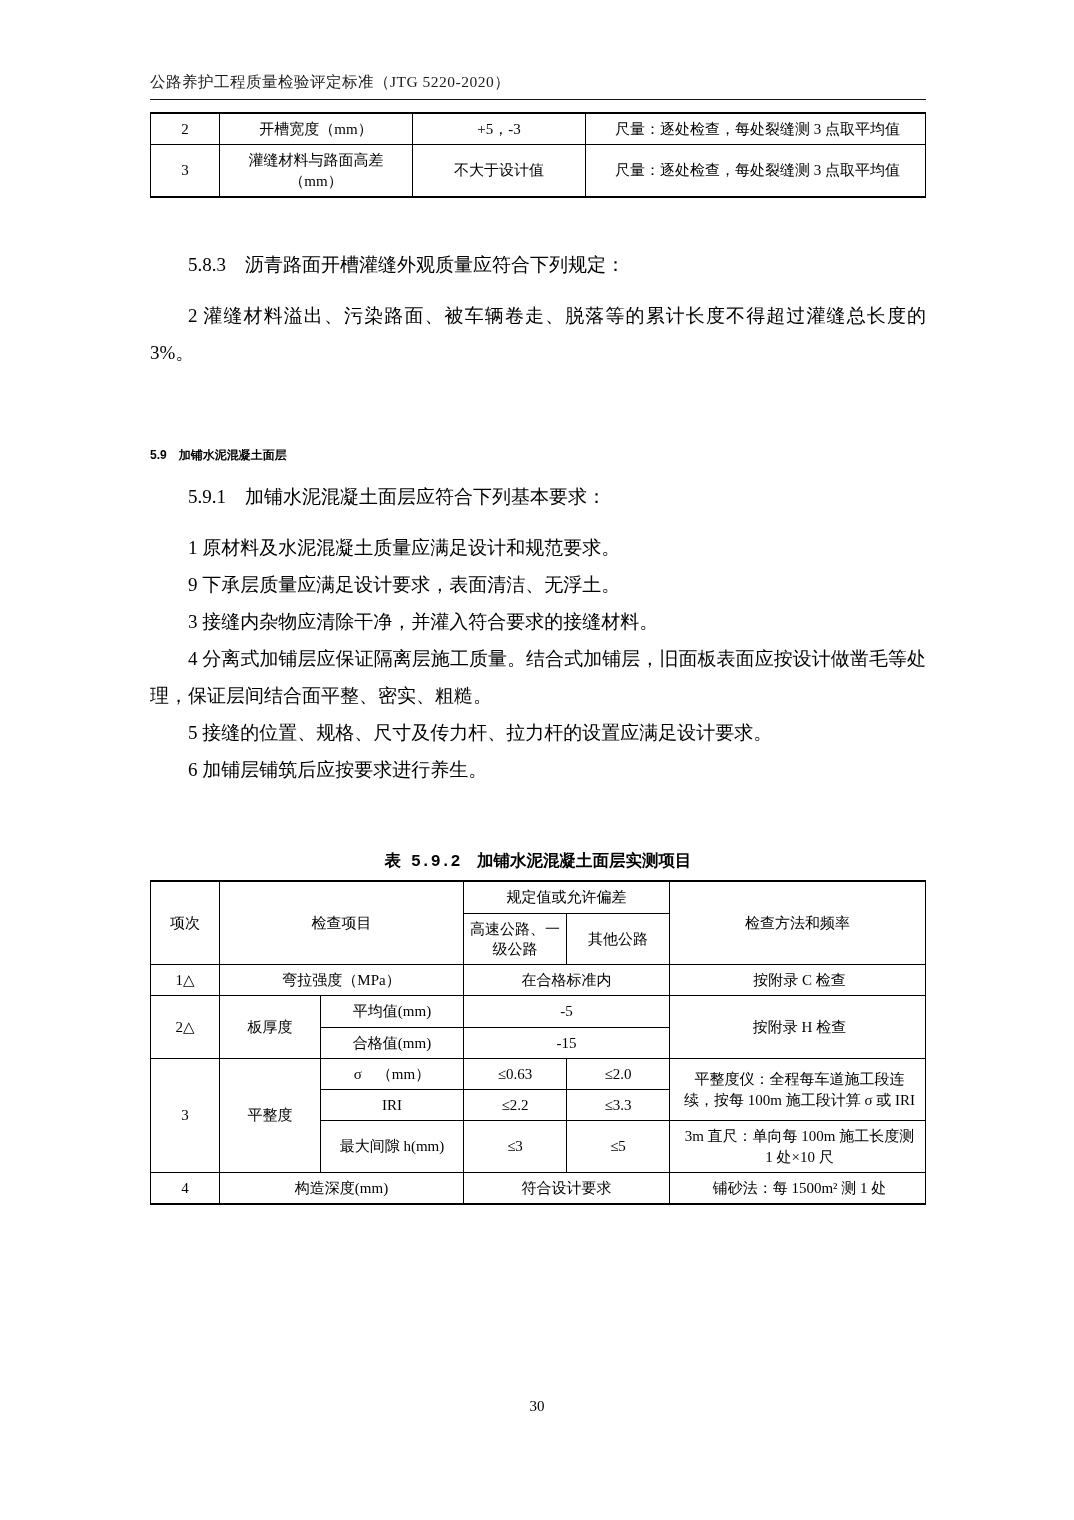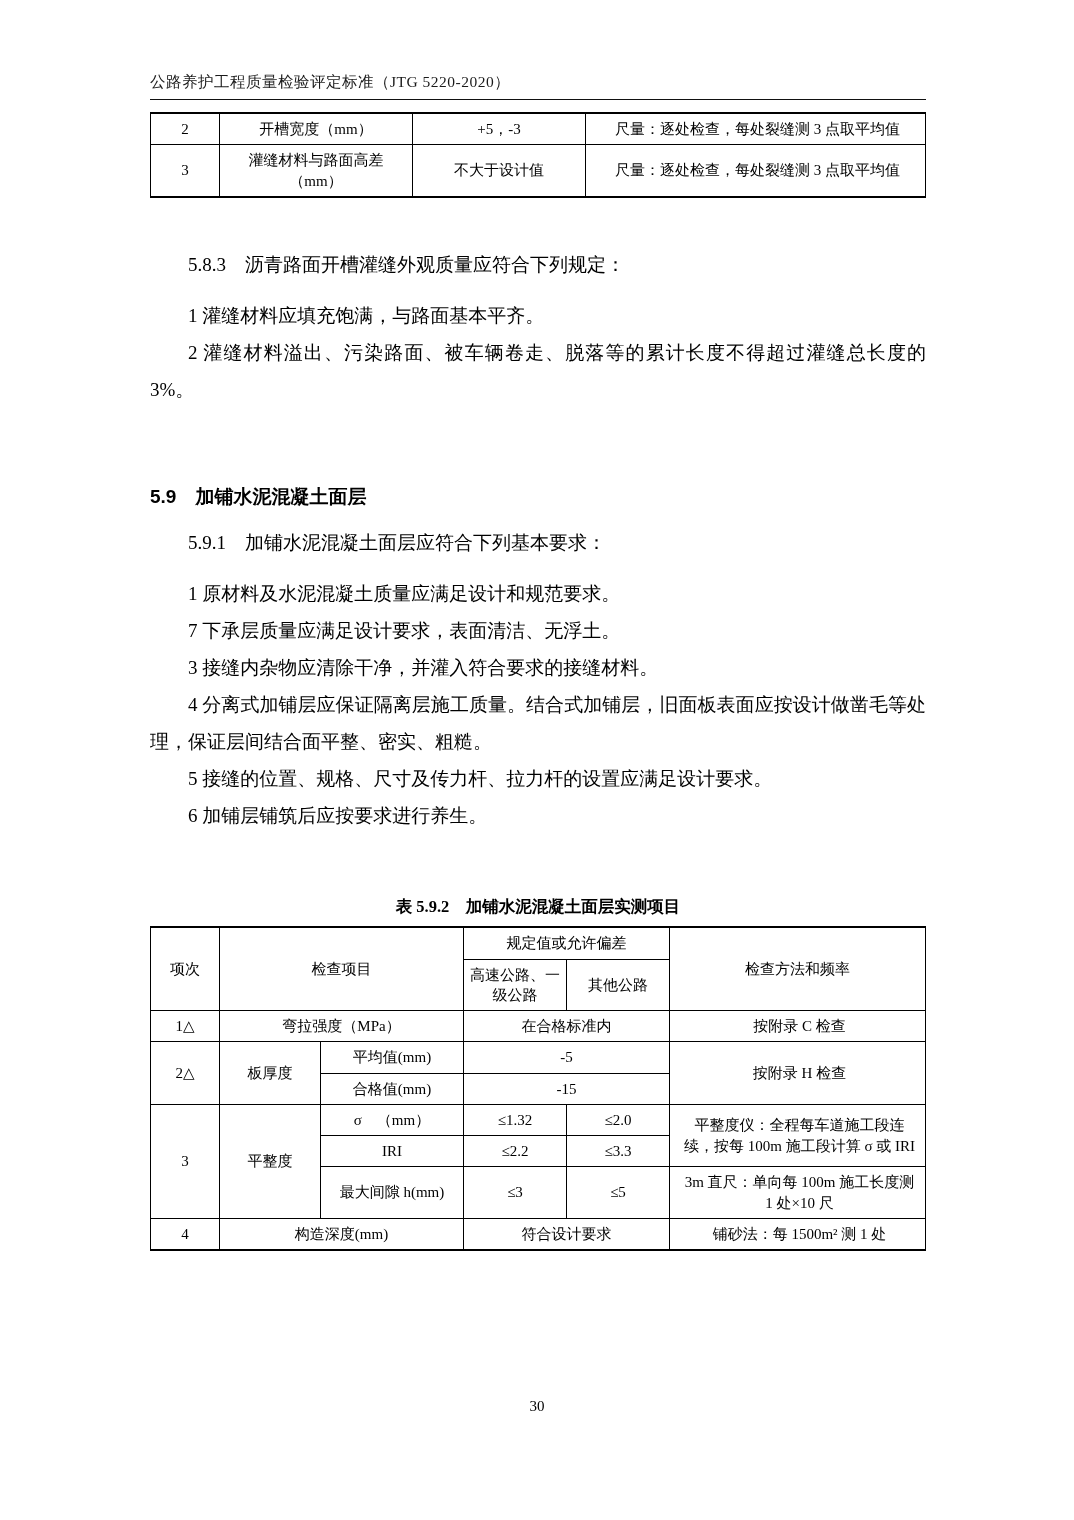--- a/index.html
+++ b/index.html
@@ -145,7 +145,6 @@
 
     <p class="para indent1 sec-num-head">5.8.3　沥青路面开槽灌缝外观质量应符合下列规定：</p>
     <div class="gap-sm"></div>
-    <p class="para indent1">1 灌缝材料应填充饱满，与路面基本平齐。</p>
     <p class="para indent1">2 灌缝材料溢出、污染路面、被车辆卷走、脱落等的累计长度不得超过灌缝总长度的 3%。</p>
 
     <div class="gap-lg"></div>

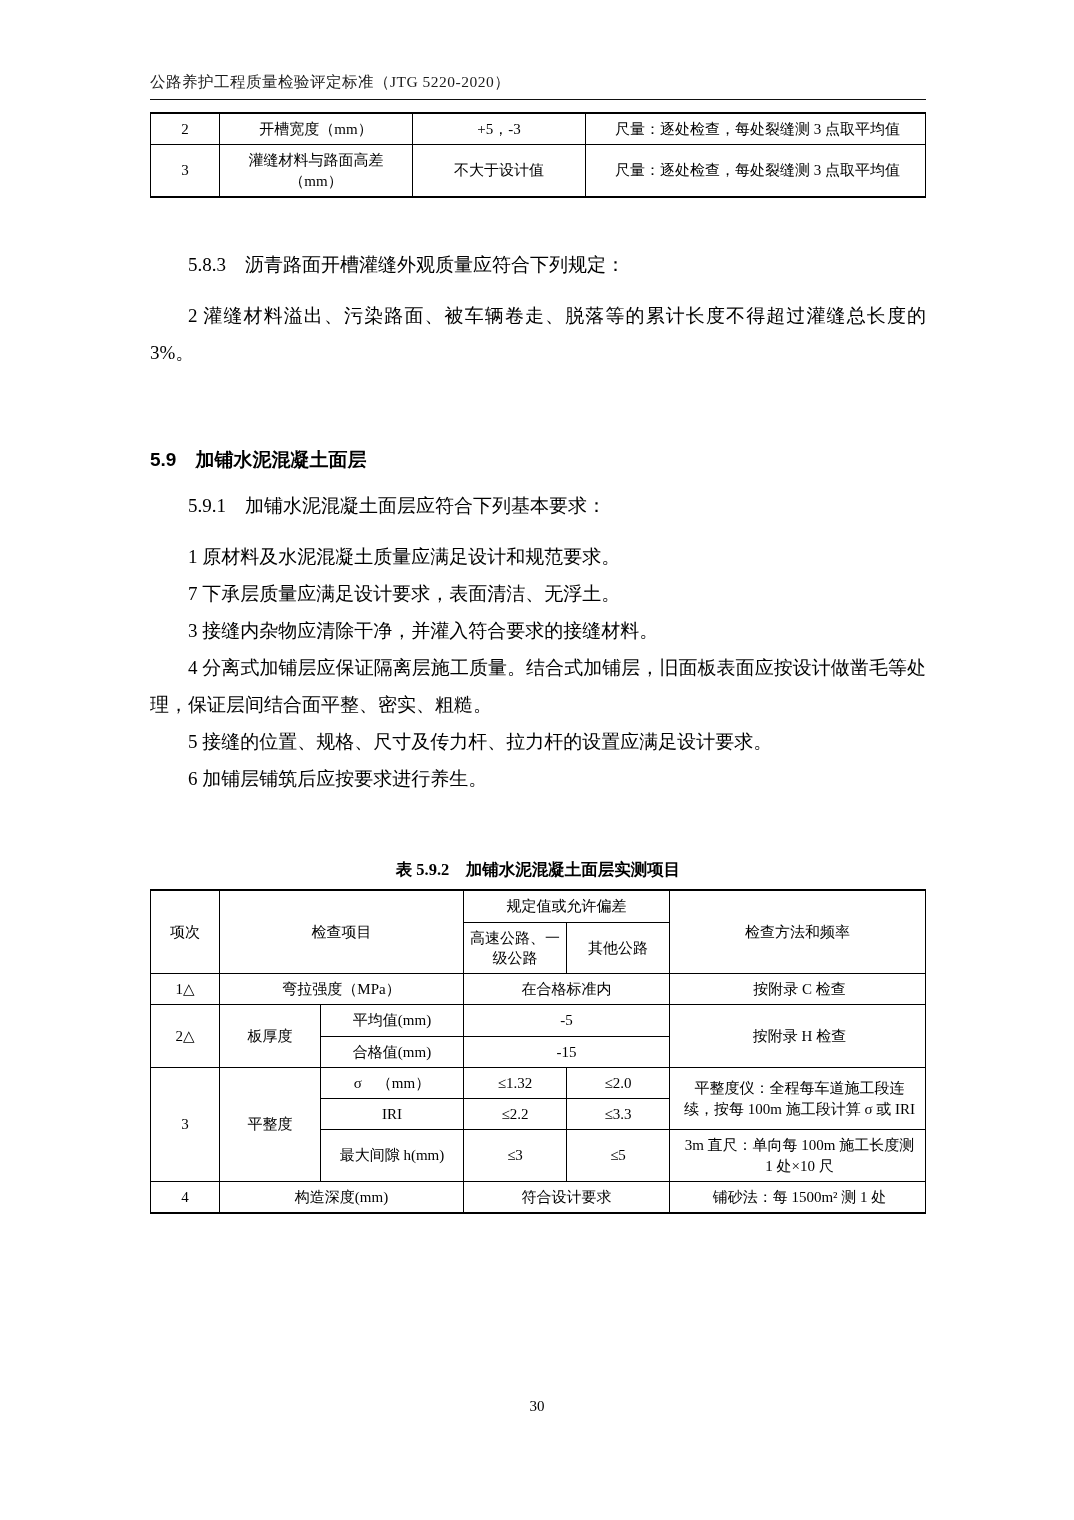--- a/index.html
+++ b/index.html
@@ -81,7 +81,7 @@
   }
   .indent1 { text-indent: 2em; }
   .sec-head {
-    font-size: 19px;
+    font-size: 12px;
     font-weight: bold;
     margin: 0;
     font-family: "Liberation Sans", sans-serif;

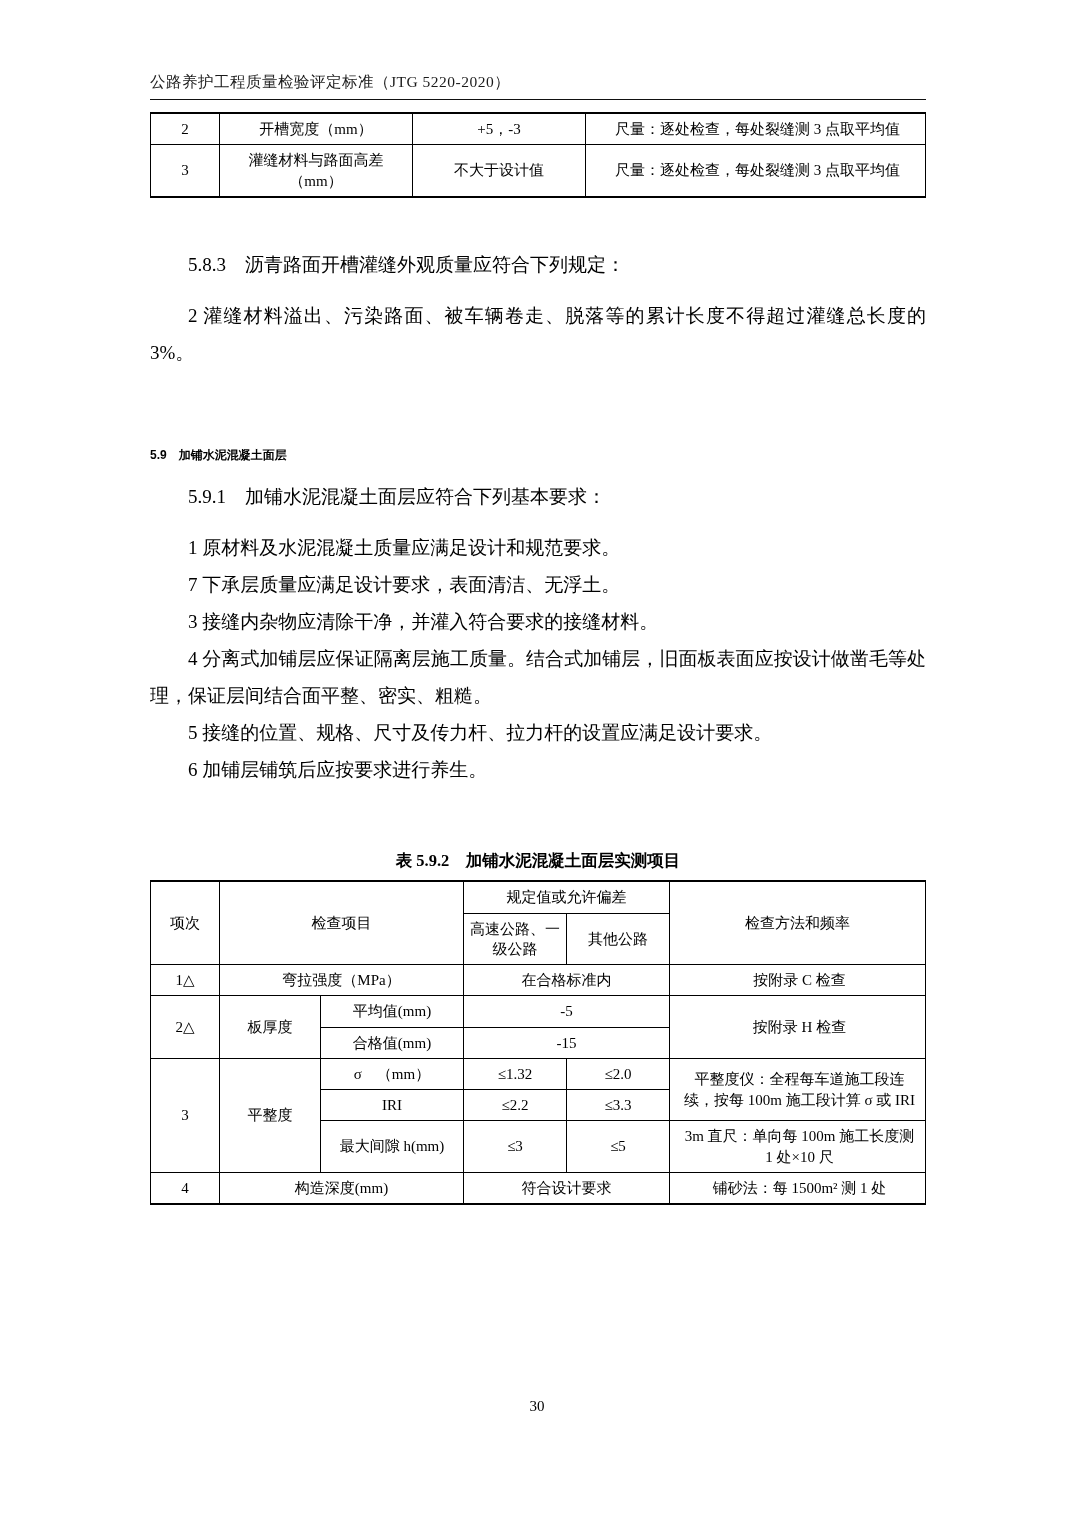--- a/index.html
+++ b/index.html
@@ -155,7 +155,7 @@
     <p class="para indent1 sec-num-head">5.9.1　加铺水泥混凝土面层应符合下列基本要求：</p>
     <div class="gap-sm"></div>
     <p class="para indent1">1 原材料及水泥混凝土质量应满足设计和规范要求。</p>
-    <p class="para indent1">7 下承层质量应满足设计要求，表面清洁、无浮土。</p>
+    <p class="para indent1">9 下承层质量应满足设计要求，表面清洁、无浮土。</p>
     <p class="para indent1">3 接缝内杂物应清除干净，并灌入符合要求的接缝材料。</p>
     <p class="para indent1">4 分离式加铺层应保证隔离层施工质量。结合式加铺层，旧面板表面应按设计做凿毛等处理，保证层间结合面平整、密实、粗糙。</p>
     <p class="para indent1">5 接缝的位置、规格、尺寸及传力杆、拉力杆的设置应满足设计要求。</p>

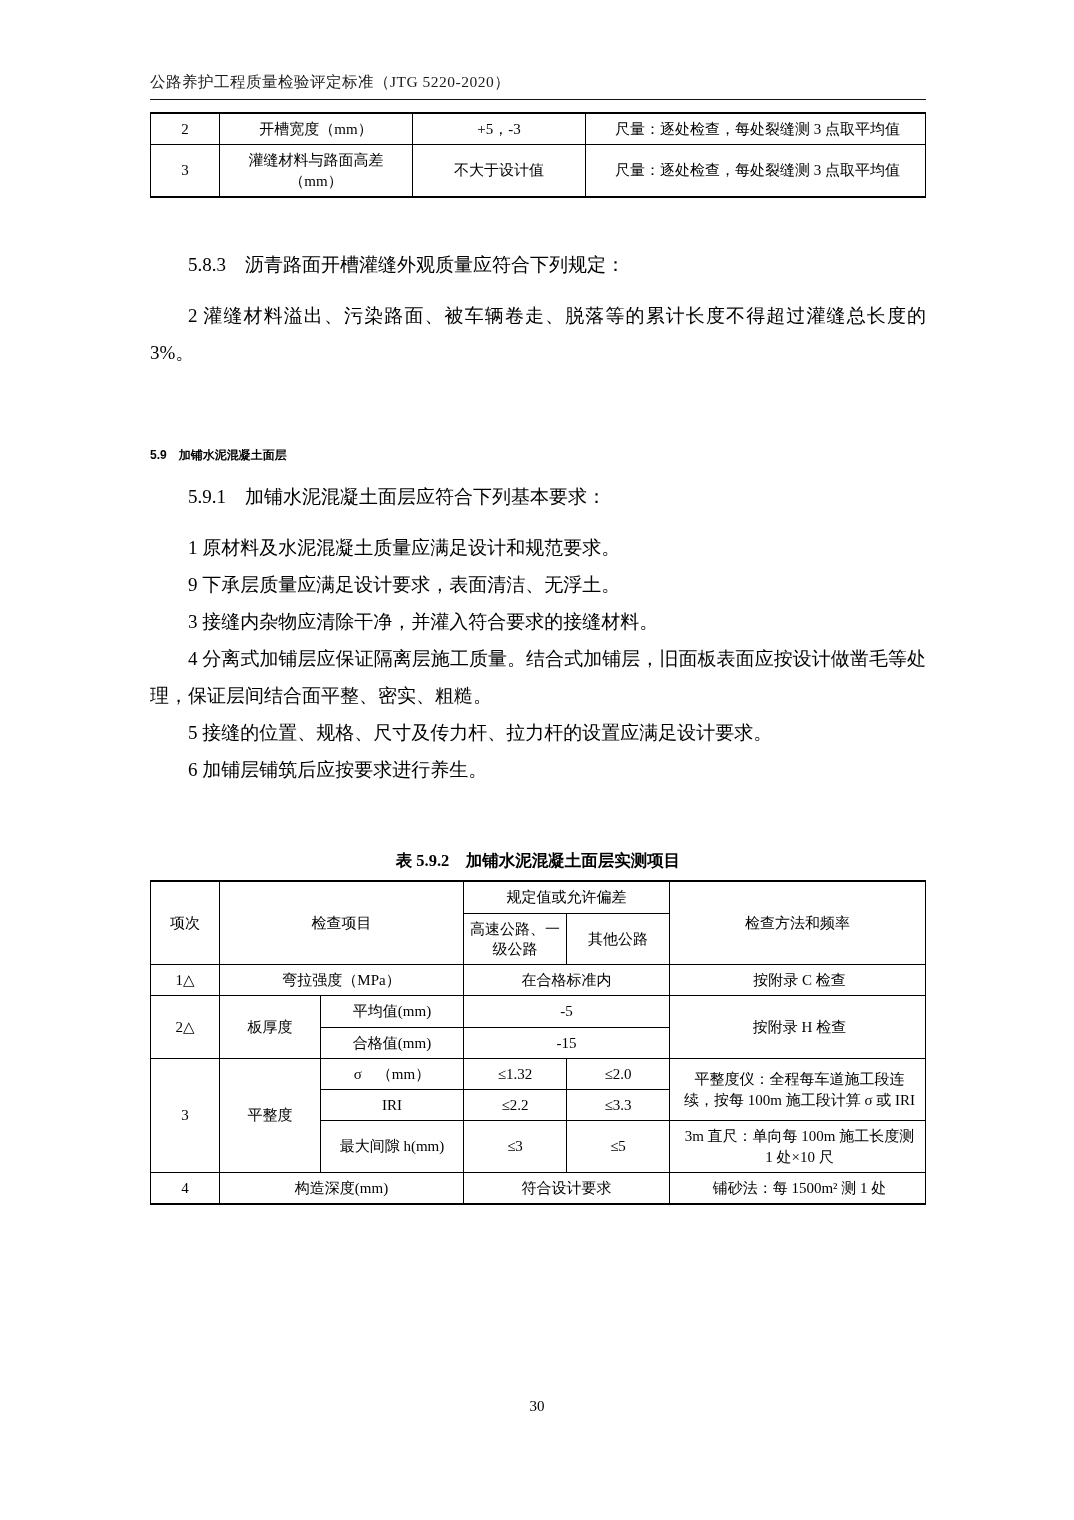--- a/index.html
+++ b/index.html
@@ -98,7 +98,7 @@
     text-align: center;
     font-size: 16.5px;
     font-weight: bold;
-    font-family: Liberation Serif, serif;
+    font-family: Liberation Mono, monospace;
     margin: 0 0 8px 0;
   }
 

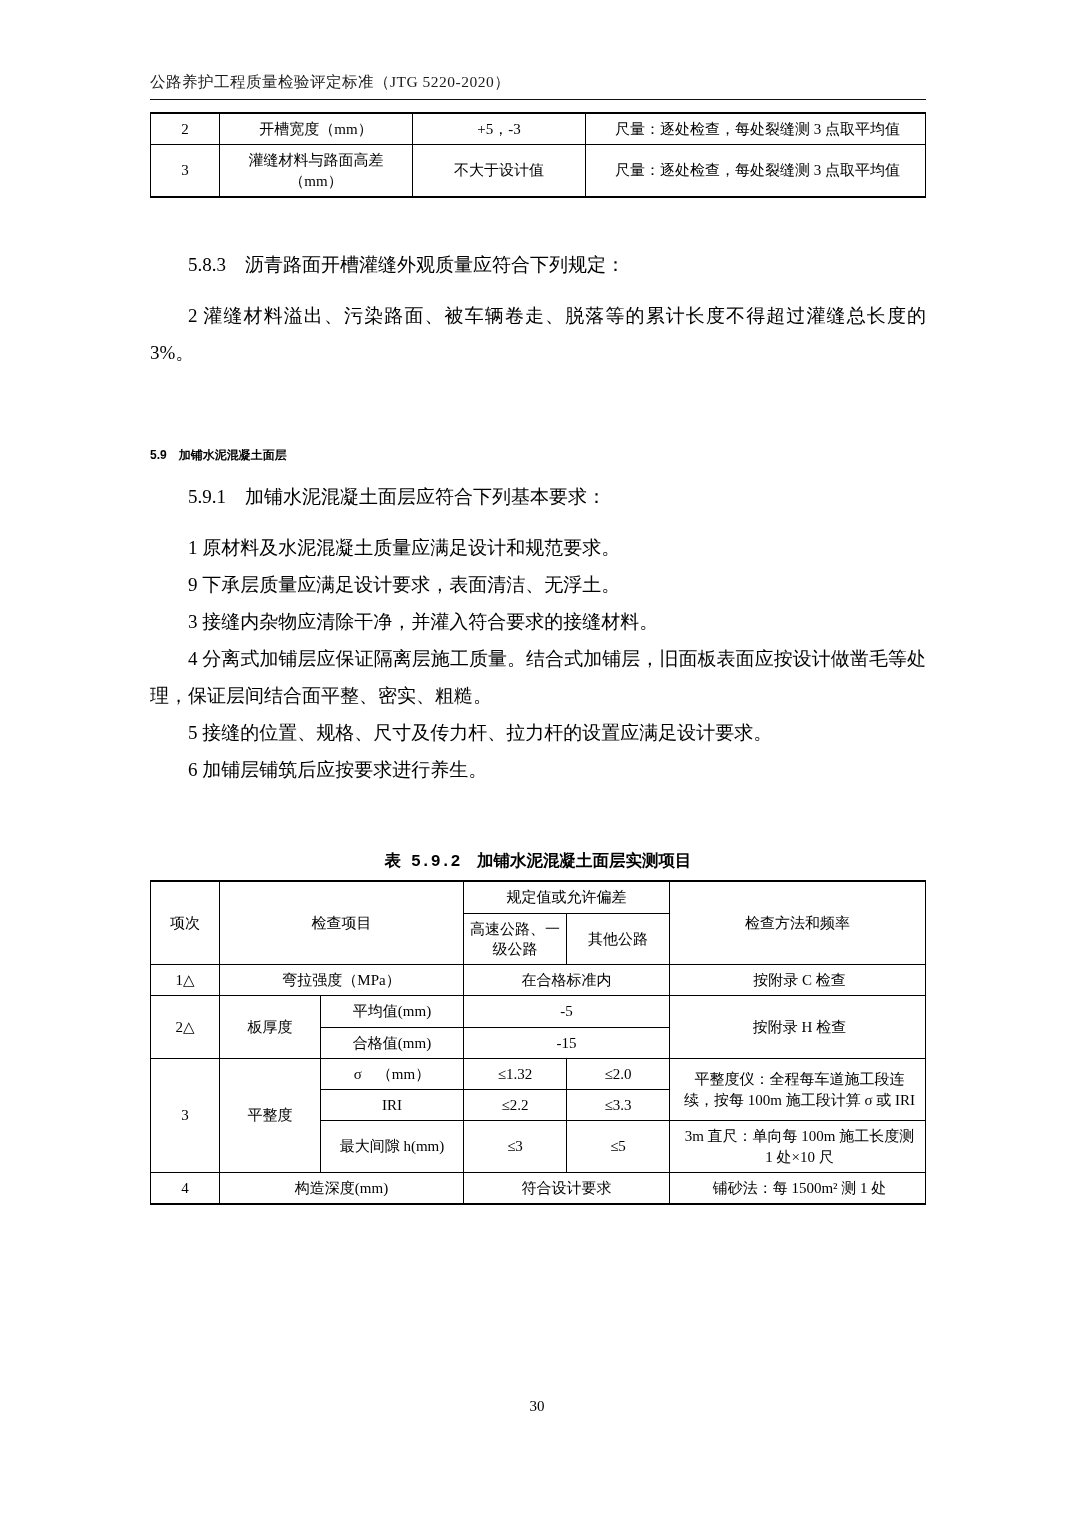--- a/index.html
+++ b/index.html
@@ -207,7 +207,7 @@
         <td rowspan="3">3</td>
         <td rowspan="3">平整度</td>
         <td>σ　（mm）</td>
-        <td>≤1.32</td>
+        <td>≤0.63</td>
         <td>≤2.0</td>
         <td class="tl" rowspan="2">平整度仪：全程每车道施工段连续，按每 100m 施工段计算 σ 或 IRI</td>
       </tr>

